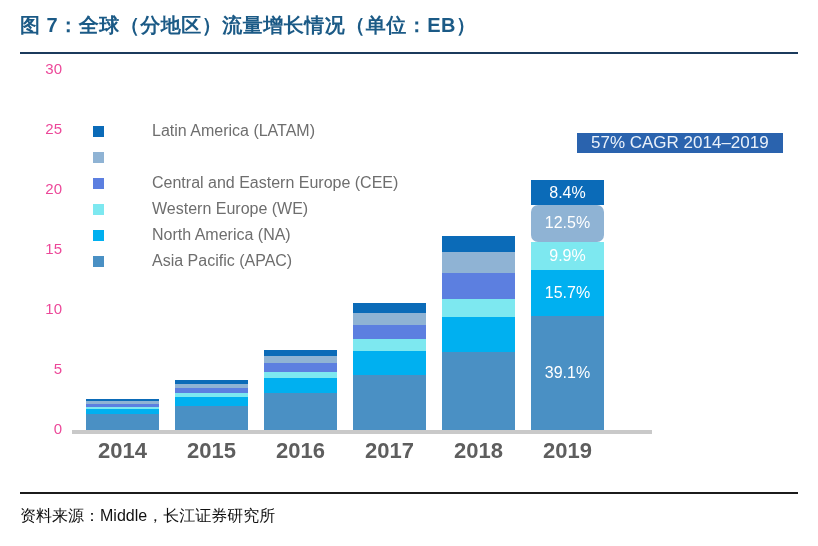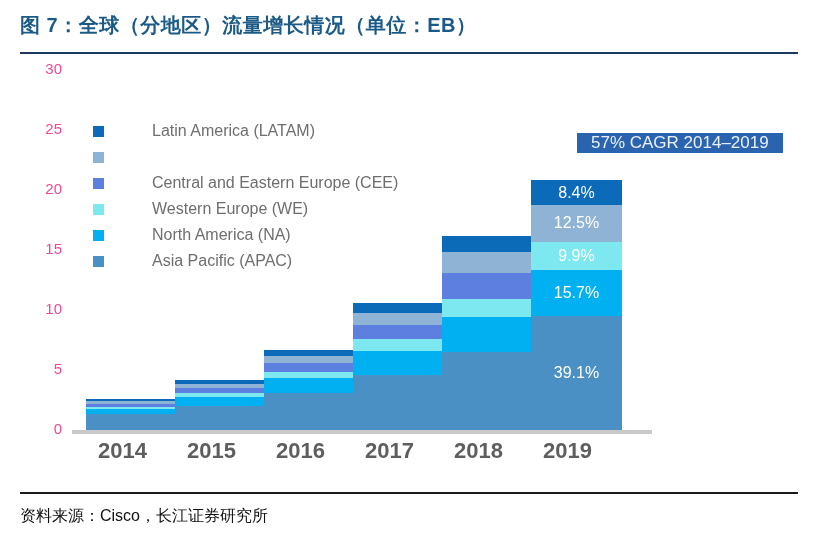--- a/index.html
+++ b/index.html
@@ -94,7 +94,7 @@
   .bar-group {
     position: absolute;
     bottom: 0;
-    width: 91px;
+    width: 73px;
   }
   .bar-stack {
     position: relative;

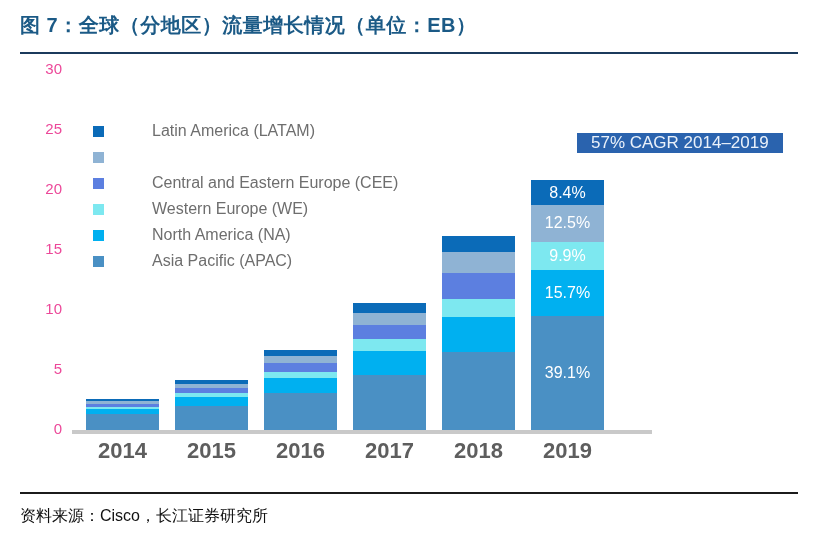--- a/index.html
+++ b/index.html
@@ -255,7 +255,7 @@
           <div class="seg" style="height: 24.6px; background: rgb(11, 107, 184);">
             <span class="seg-label">8.4%</span>
           </div>
-          <div class="seg" style="height: 36.6px; background: rgb(143, 179, 212);">
+          <div class="seg" style="height: 36.6px; background: rgb(143, 179, 212); border-radius: 7px;">
             <span class="seg-label">12.5%</span>
           </div>
           <div class="seg" style="height: 28.8px; background: rgb(125, 232, 240);">

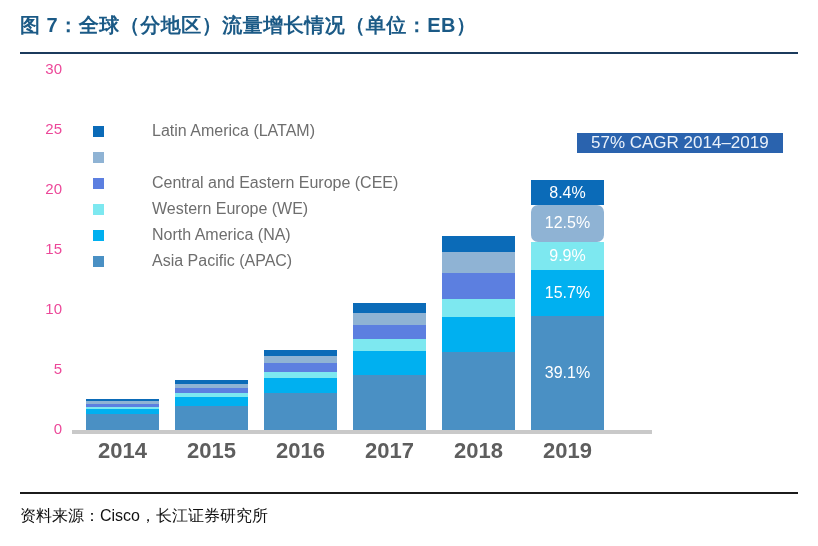--- a/index.html
+++ b/index.html
@@ -313,6 +313,6 @@
   </div>
 
 <div id="footer-rule"></div>
-<div id="source-note">资料来源：Cisco，长江证券研究所</div>
+<div id="source-note">资料来源：Middle，长江证券研究所</div>
 
 </body></html>

